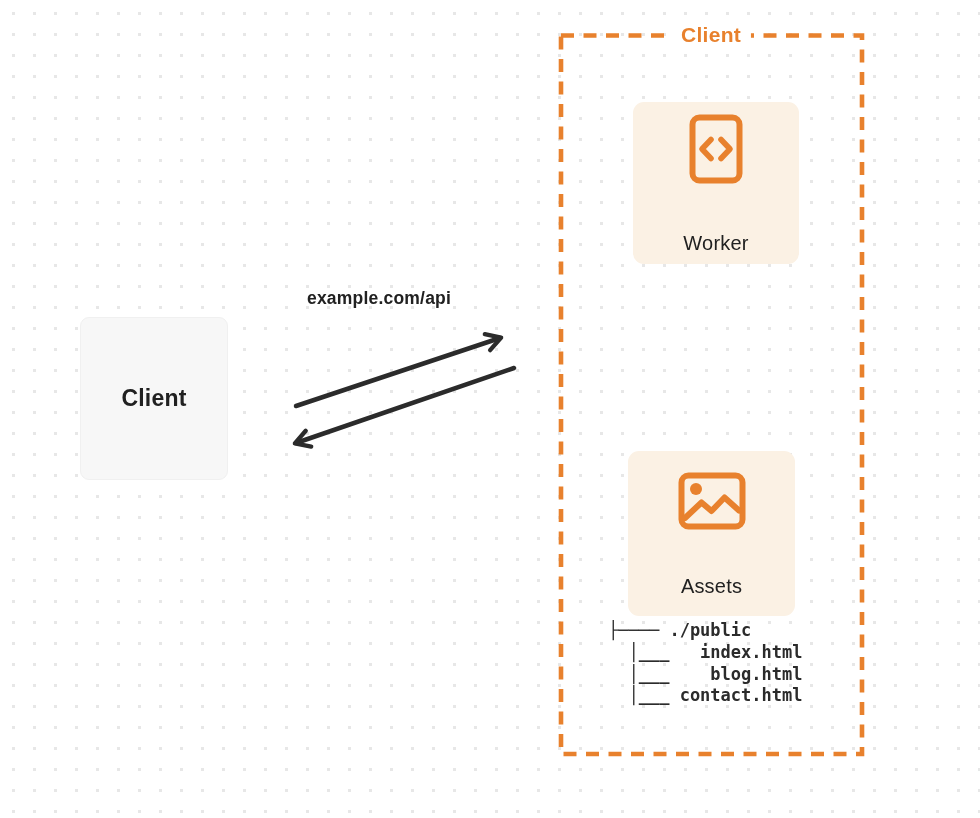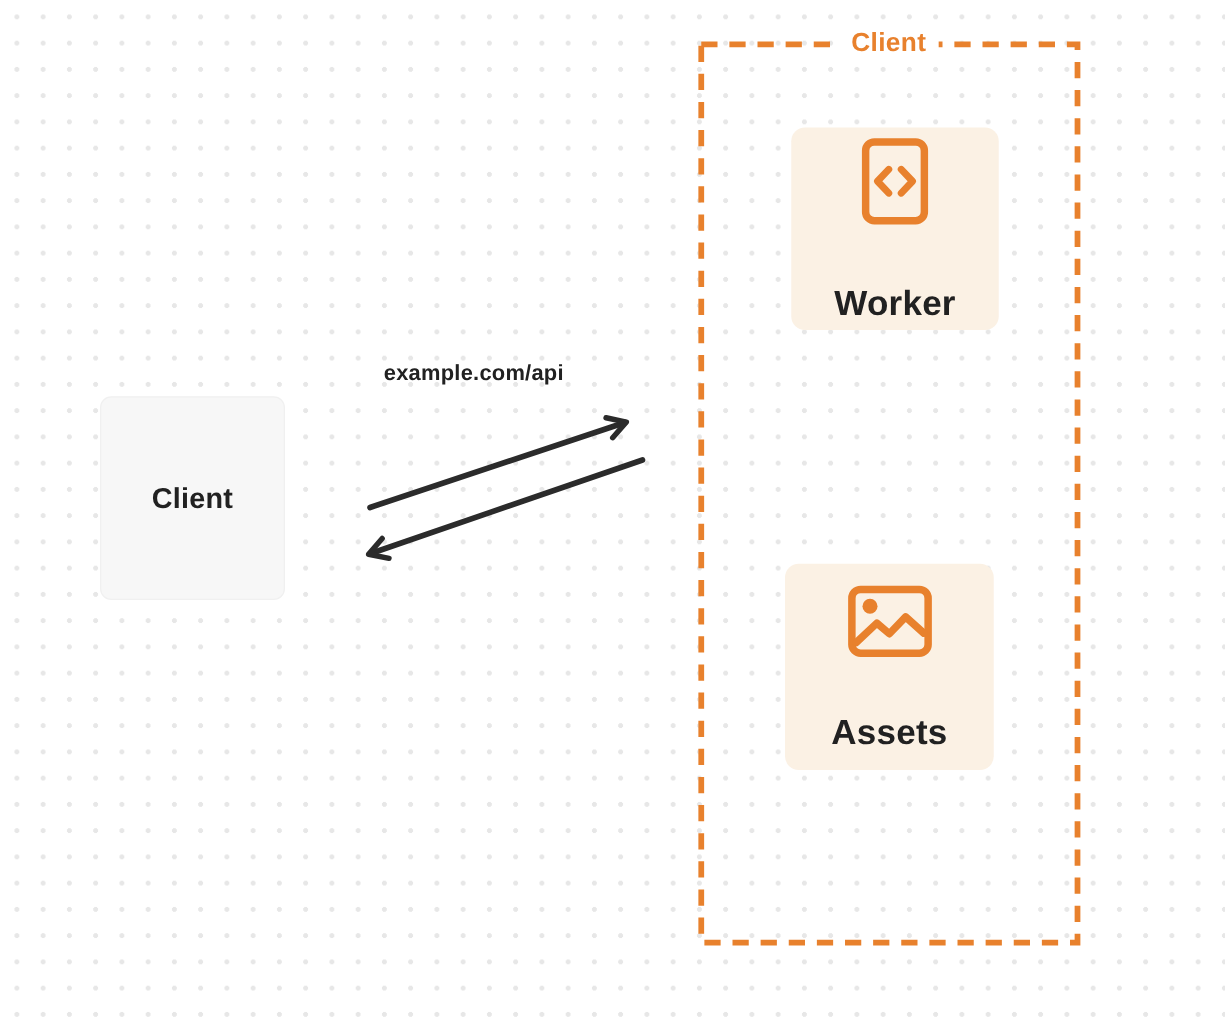--- a/index.html
+++ b/index.html
@@ -62,7 +62,7 @@
   .card.worker{left:633px;top:102px;width:166px;height:162px;gap:21px;}
   .card.assets{left:628px;top:451px;width:167px;height:165px;gap:18px;}
   .card .node-label{
-    font-size:28px;font-weight:bold;color:var(--ink);letter-spacing:.2px;line-height:1;margin-top:28px;
+    font-size:20px;font-weight:normal;color:var(--ink);letter-spacing:.2px;line-height:1;margin-top:28px;
   }
   .tree{
     position:absolute;left:608px;top:620px;z-index:2;

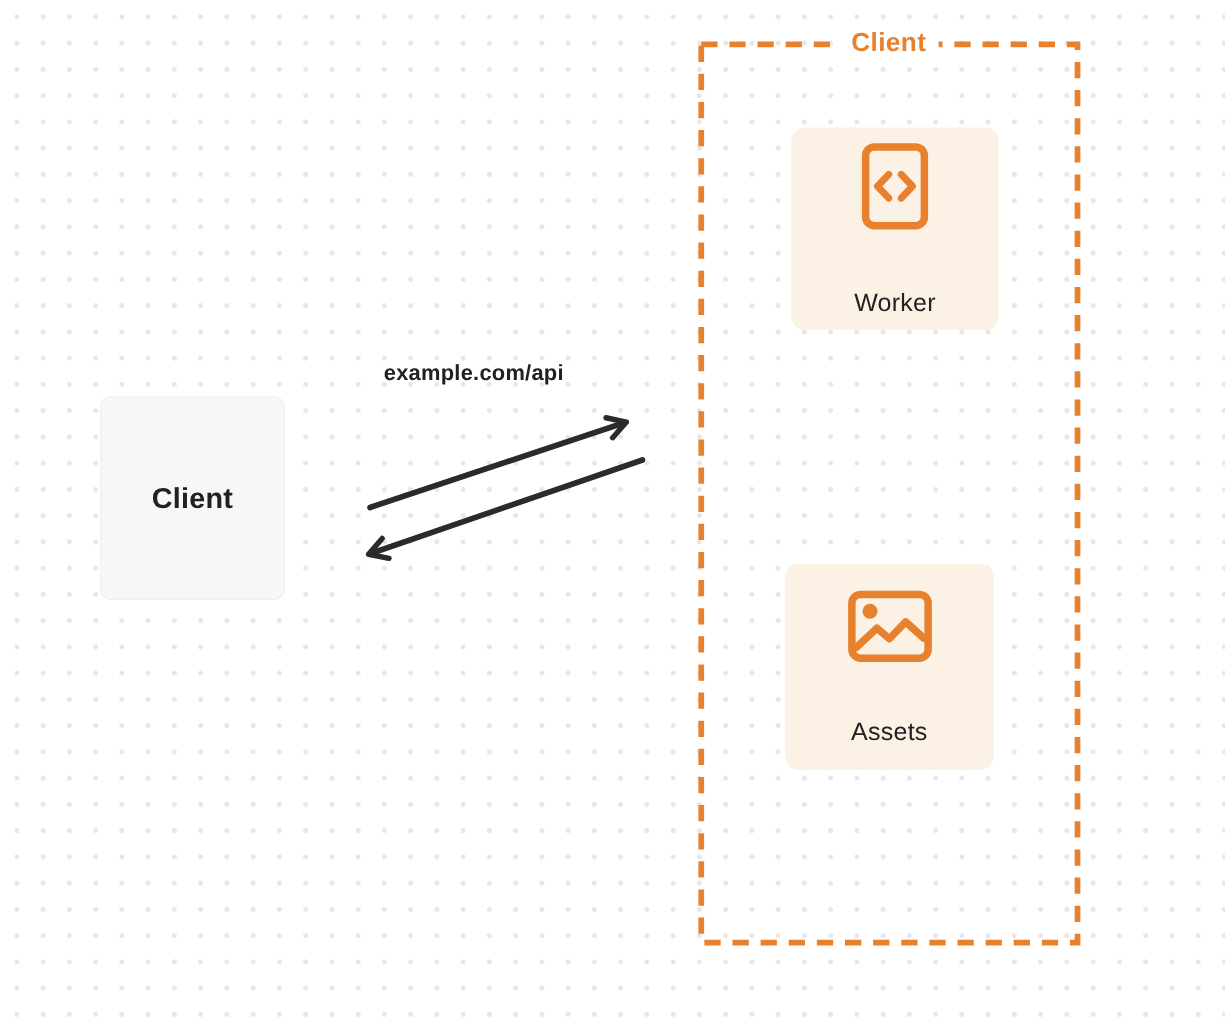--- a/index.html
+++ b/index.html
@@ -116,6 +116,10 @@
     <span class="node-label">Assets</span>
   </div>
 
+  <pre class="tree">├──── ./public
+  │___   index.html
+  │___    blog.html
+  │___ contact.html</pre>
 
 </div>
 

